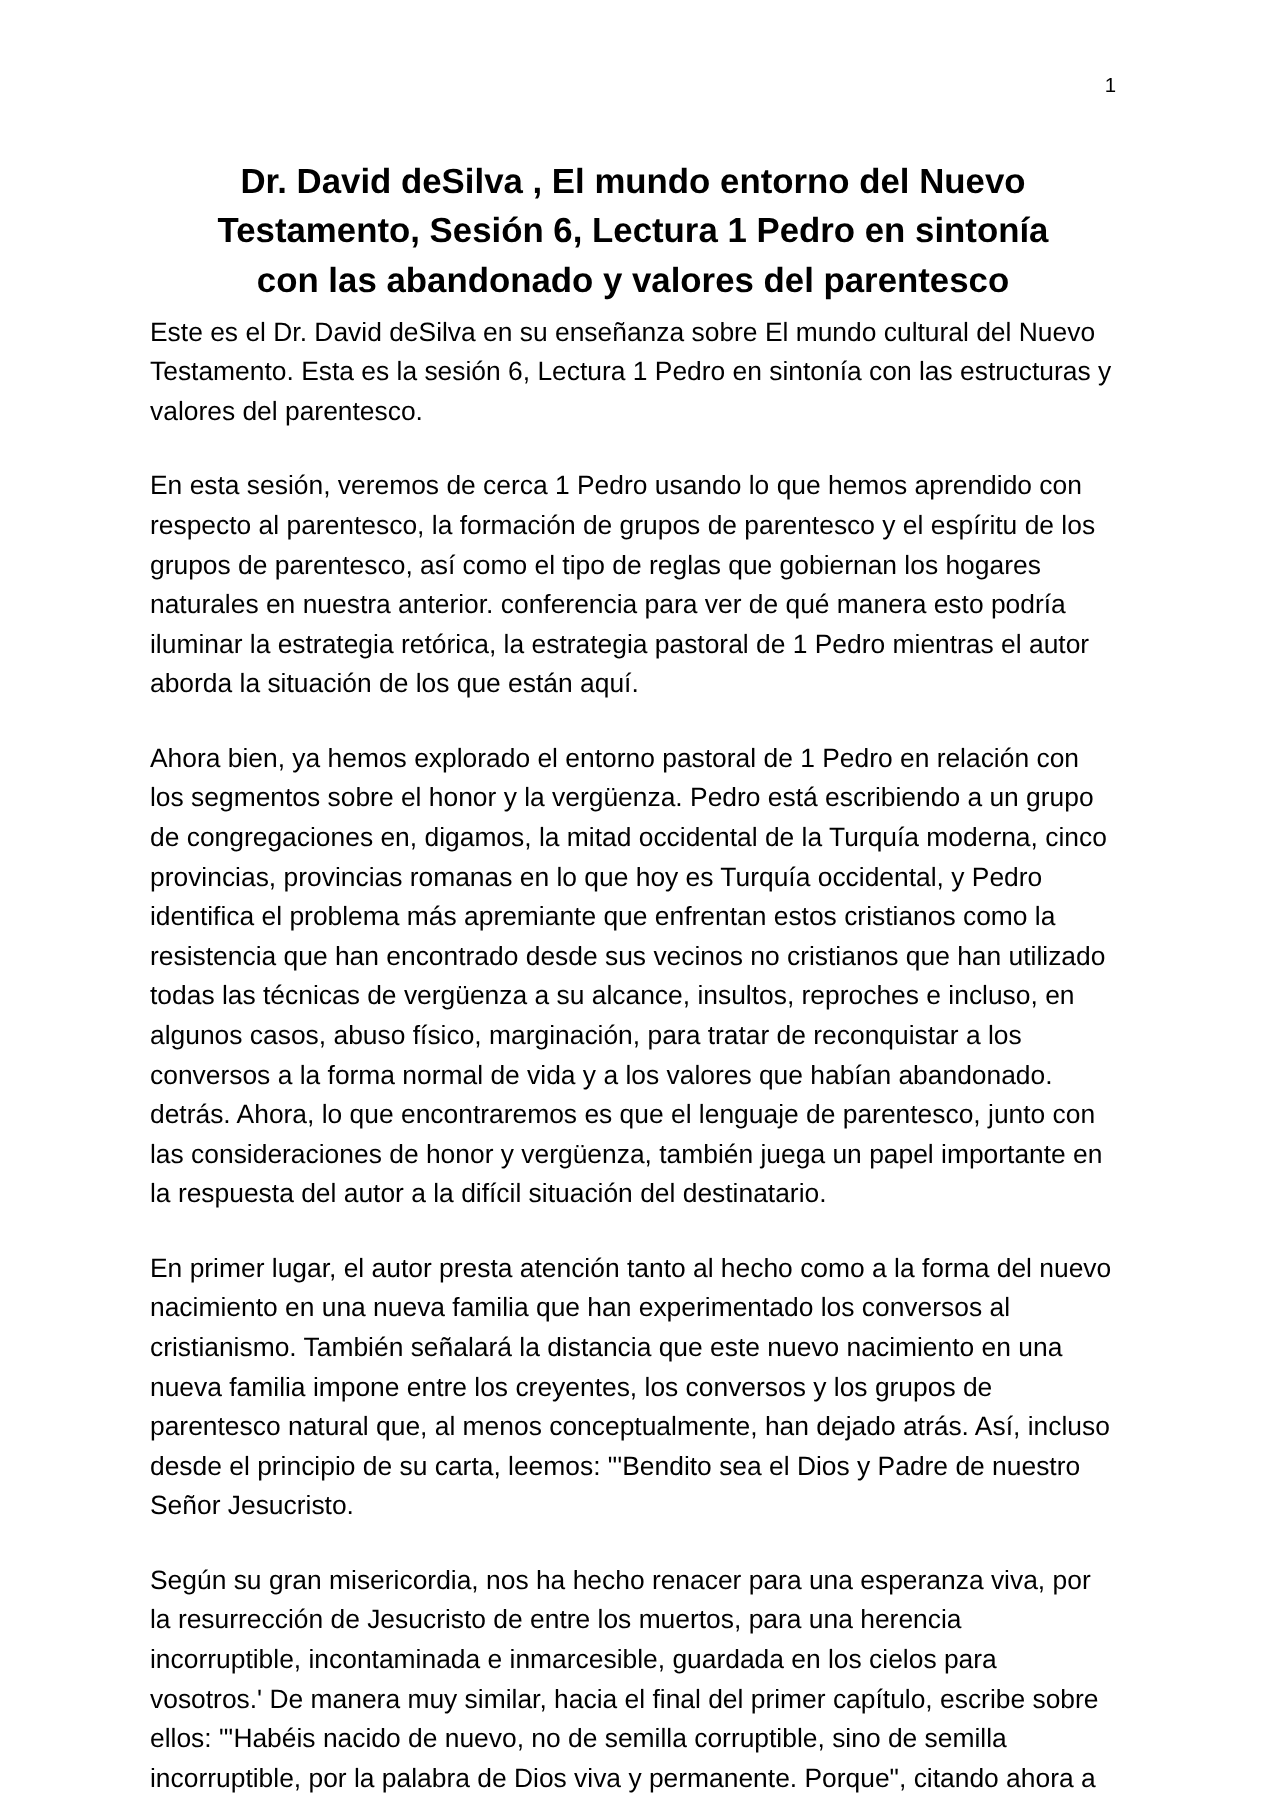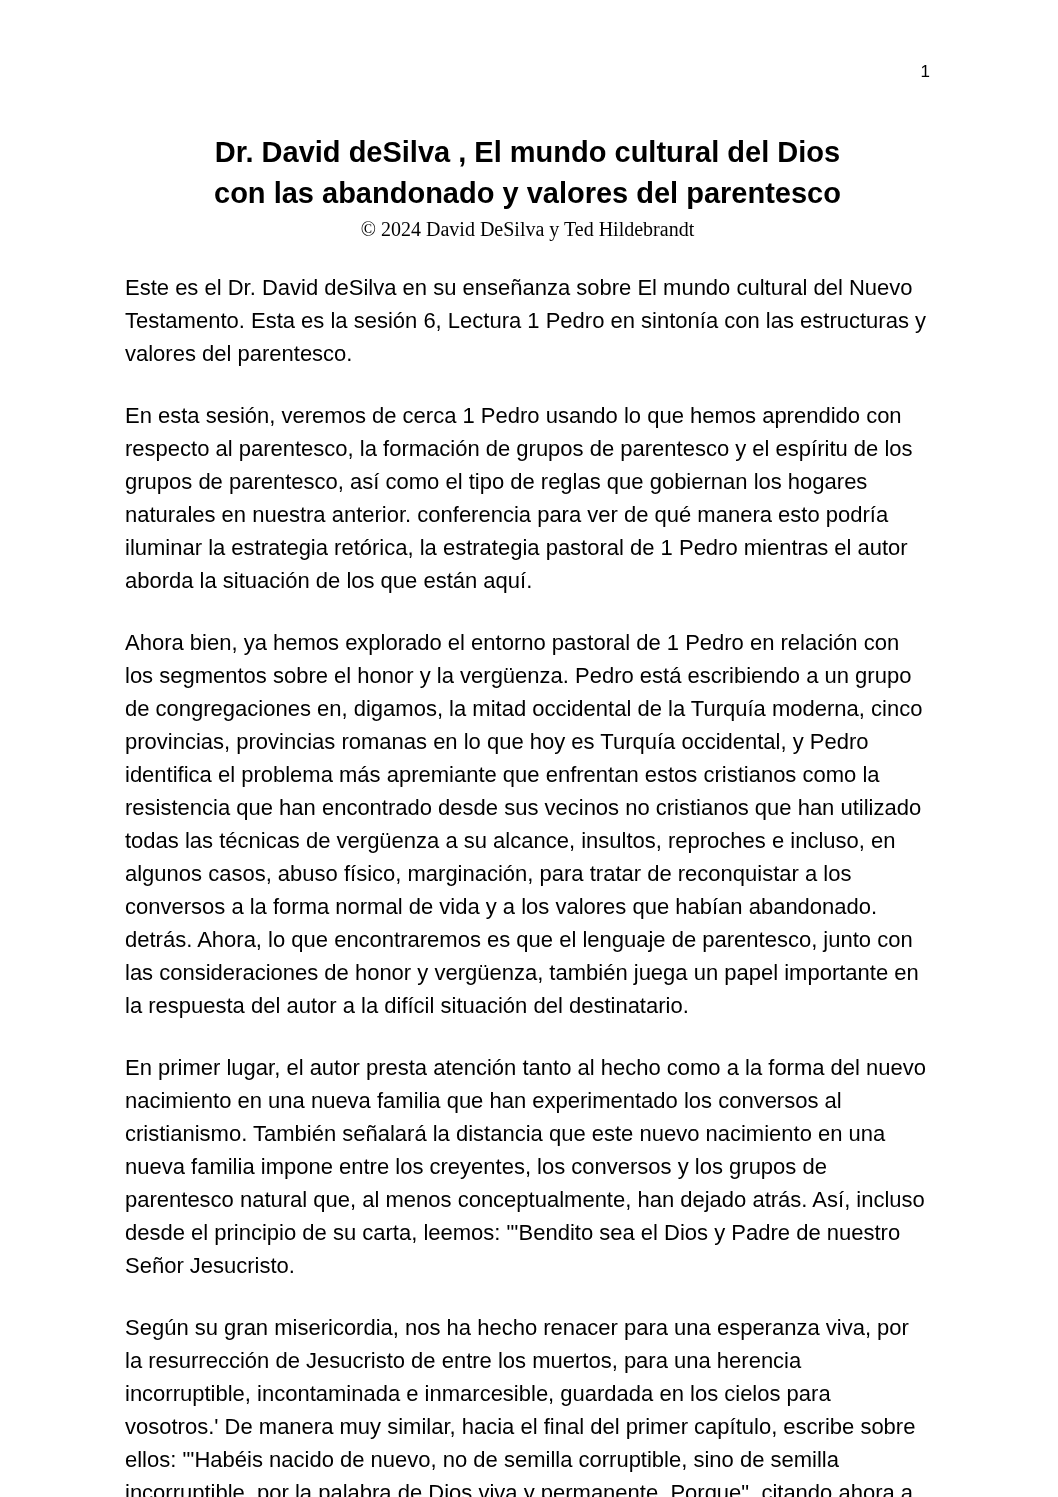--- a/index.html
+++ b/index.html
@@ -57,7 +57,7 @@
   <div class="page-number">1</div>
 
   <h1 class="title">
-    <span class="title-line">Dr. David deSilva , El mundo cultural del Dios</span>
+    <span class="title-line">Dr. David deSilva , El mundo entorno del Nuevo</span>
     <span class="title-line">con las abandonado y valores del parentesco</span>
   </h1>
 

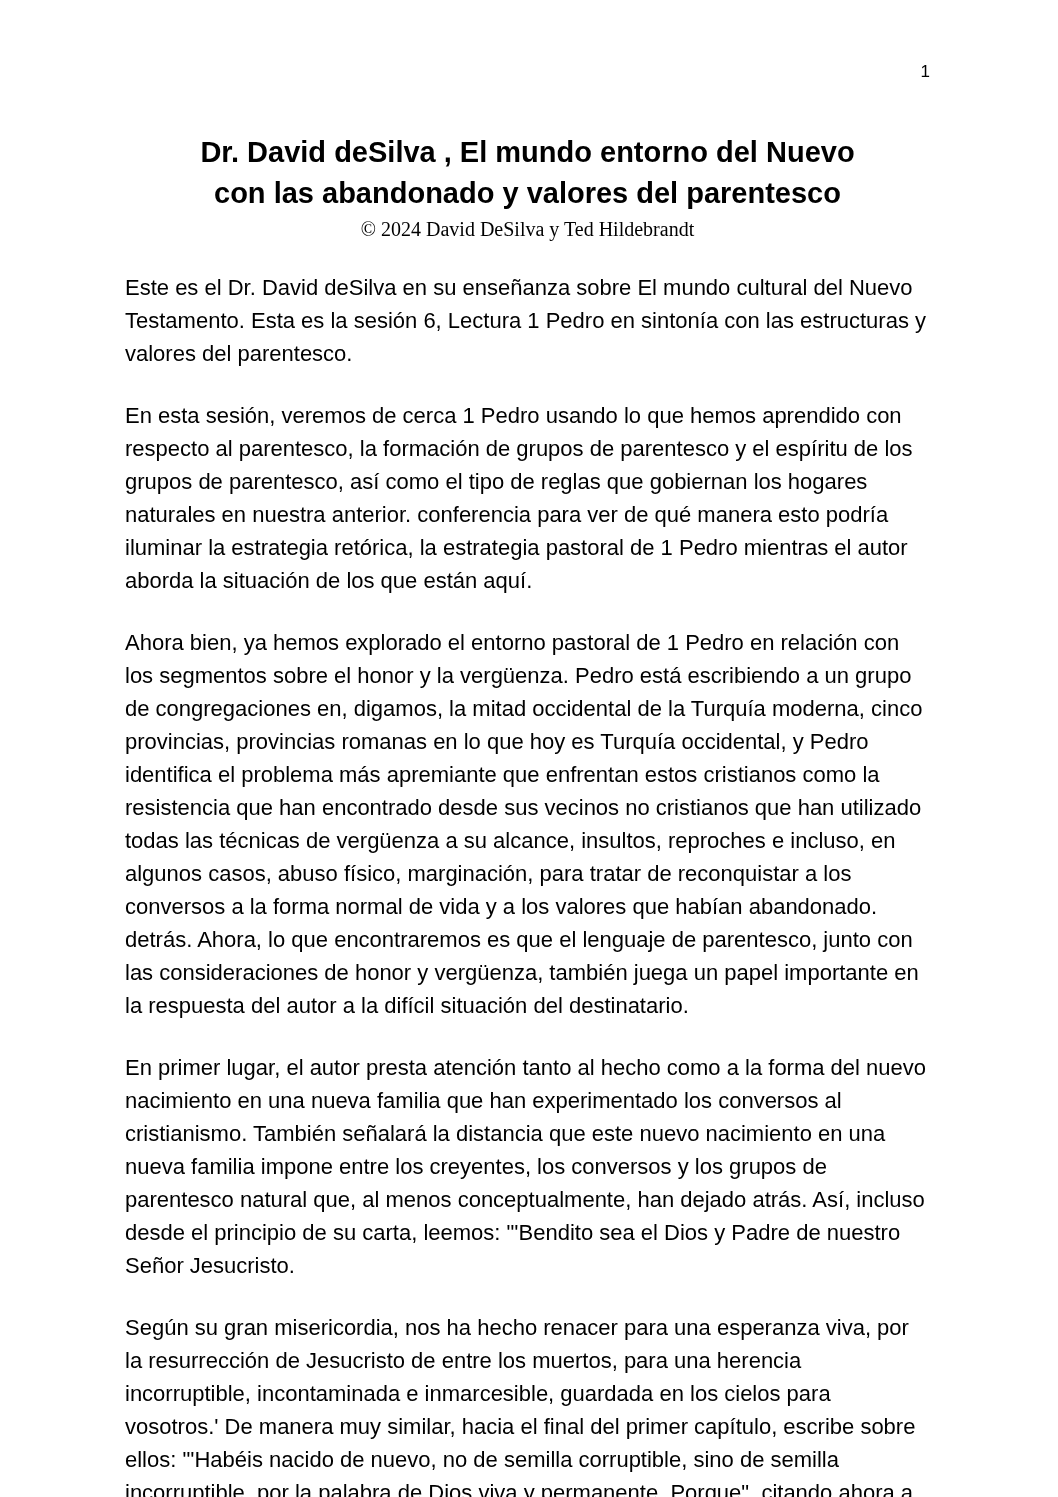--- a/index.html
+++ b/index.html
@@ -58,6 +58,7 @@
 
   <h1 class="title">
     <span class="title-line">Dr. David deSilva , El mundo entorno del Nuevo</span>
+    <span class="title-line">Testamento, Sesión 6, Lectura 1 Pedro en sintonía</span>
     <span class="title-line">con las abandonado y valores del parentesco</span>
   </h1>
 

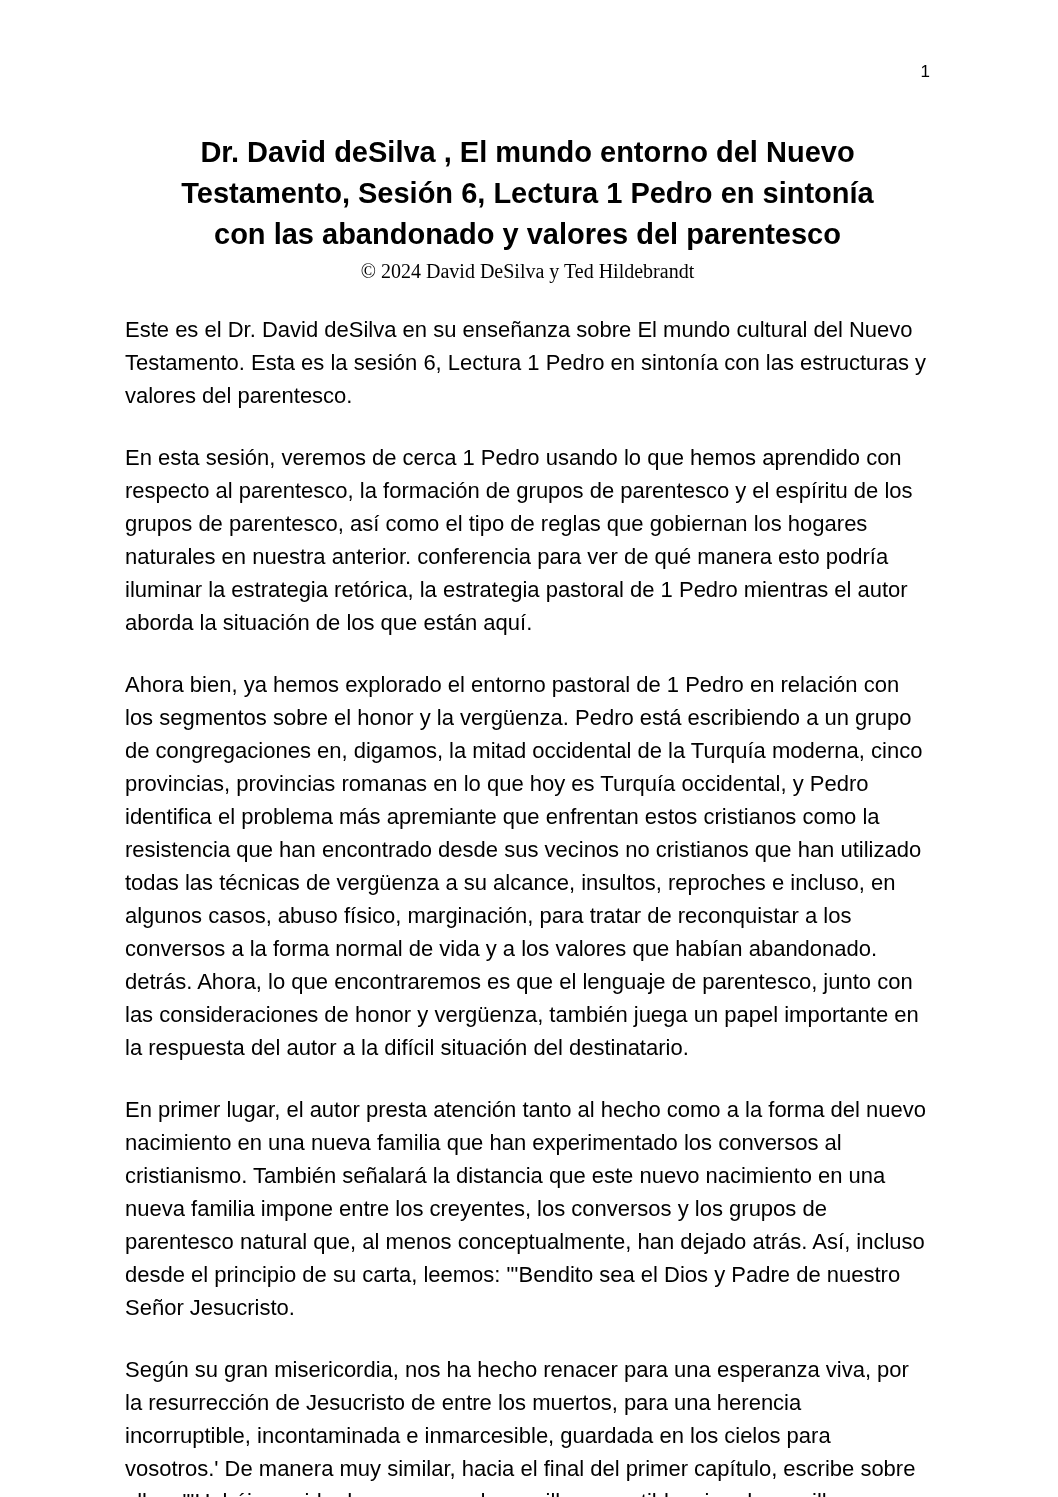--- a/index.html
+++ b/index.html
@@ -62,7 +62,6 @@
     <span class="title-line">con las abandonado y valores del parentesco</span>
   </h1>
 
-  <div class="copyright">© 2024 David DeSilva y Ted Hildebrandt</div>
 
   <div class="body-text">
     <p>Este es el Dr. David deSilva en su enseñanza sobre El mundo cultural del Nuevo Testamento. Esta es la sesión 6, Lectura 1 Pedro en sintonía con las estructuras y valores del parentesco.</p>

